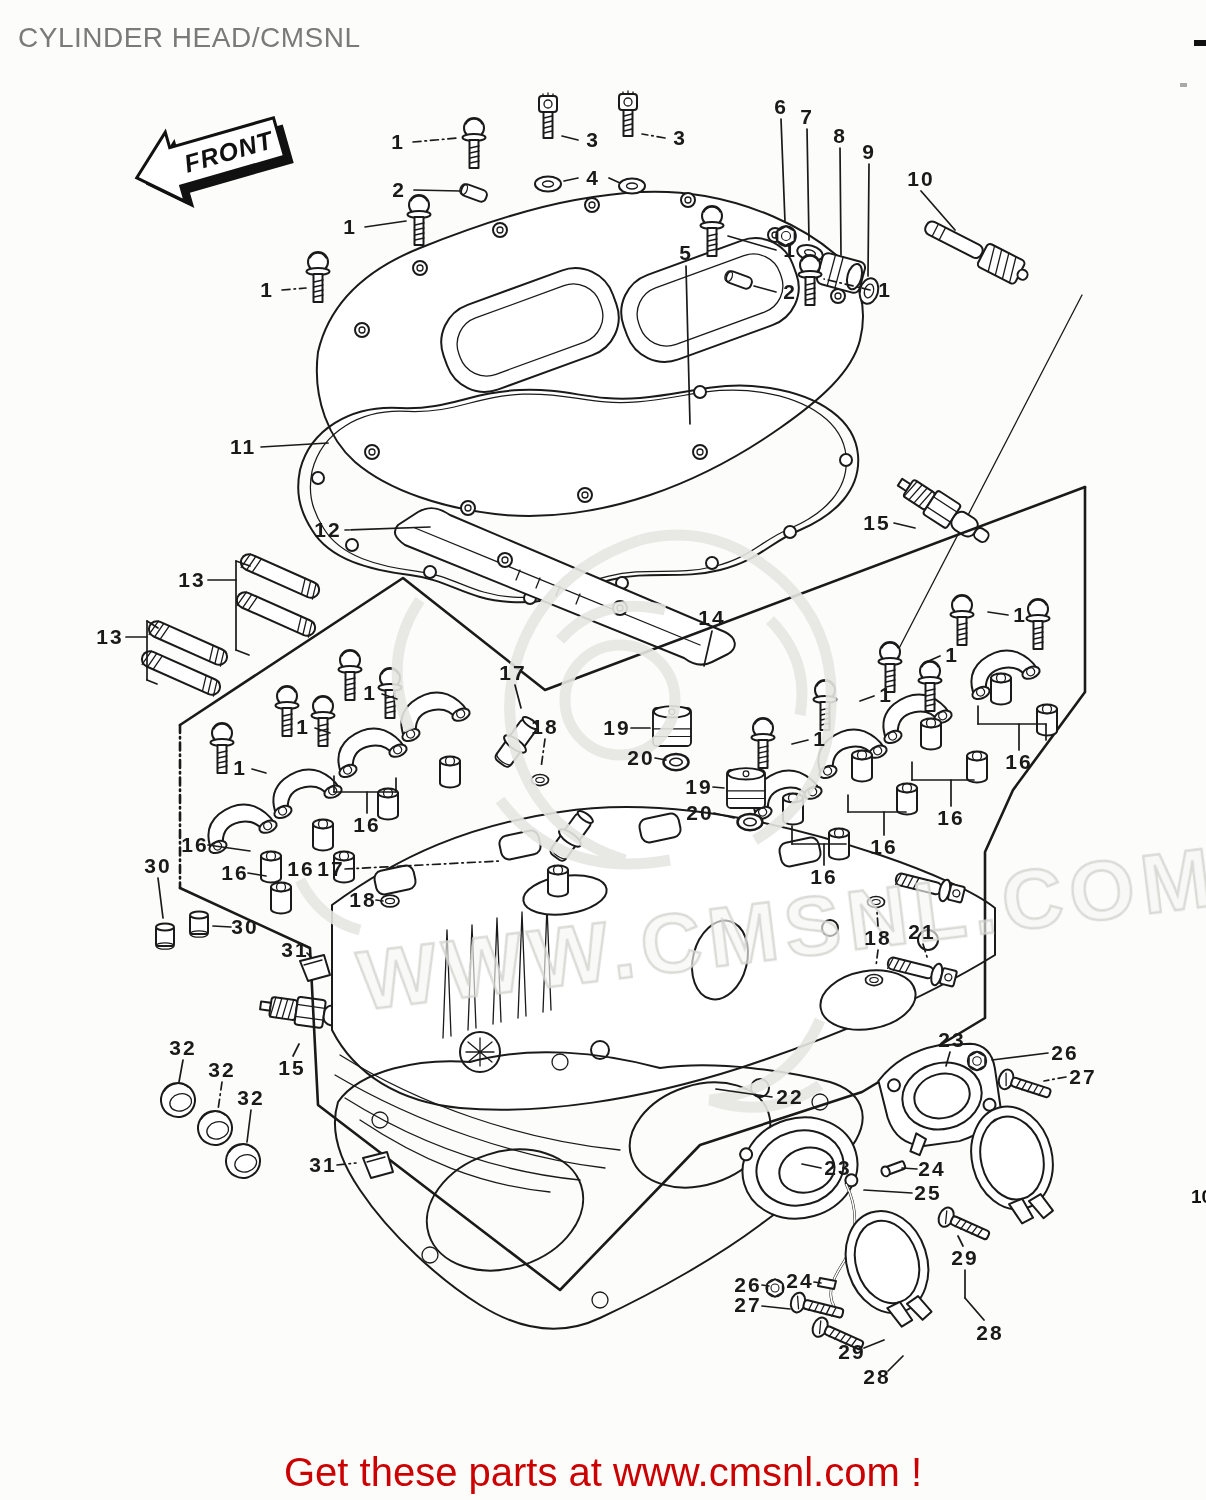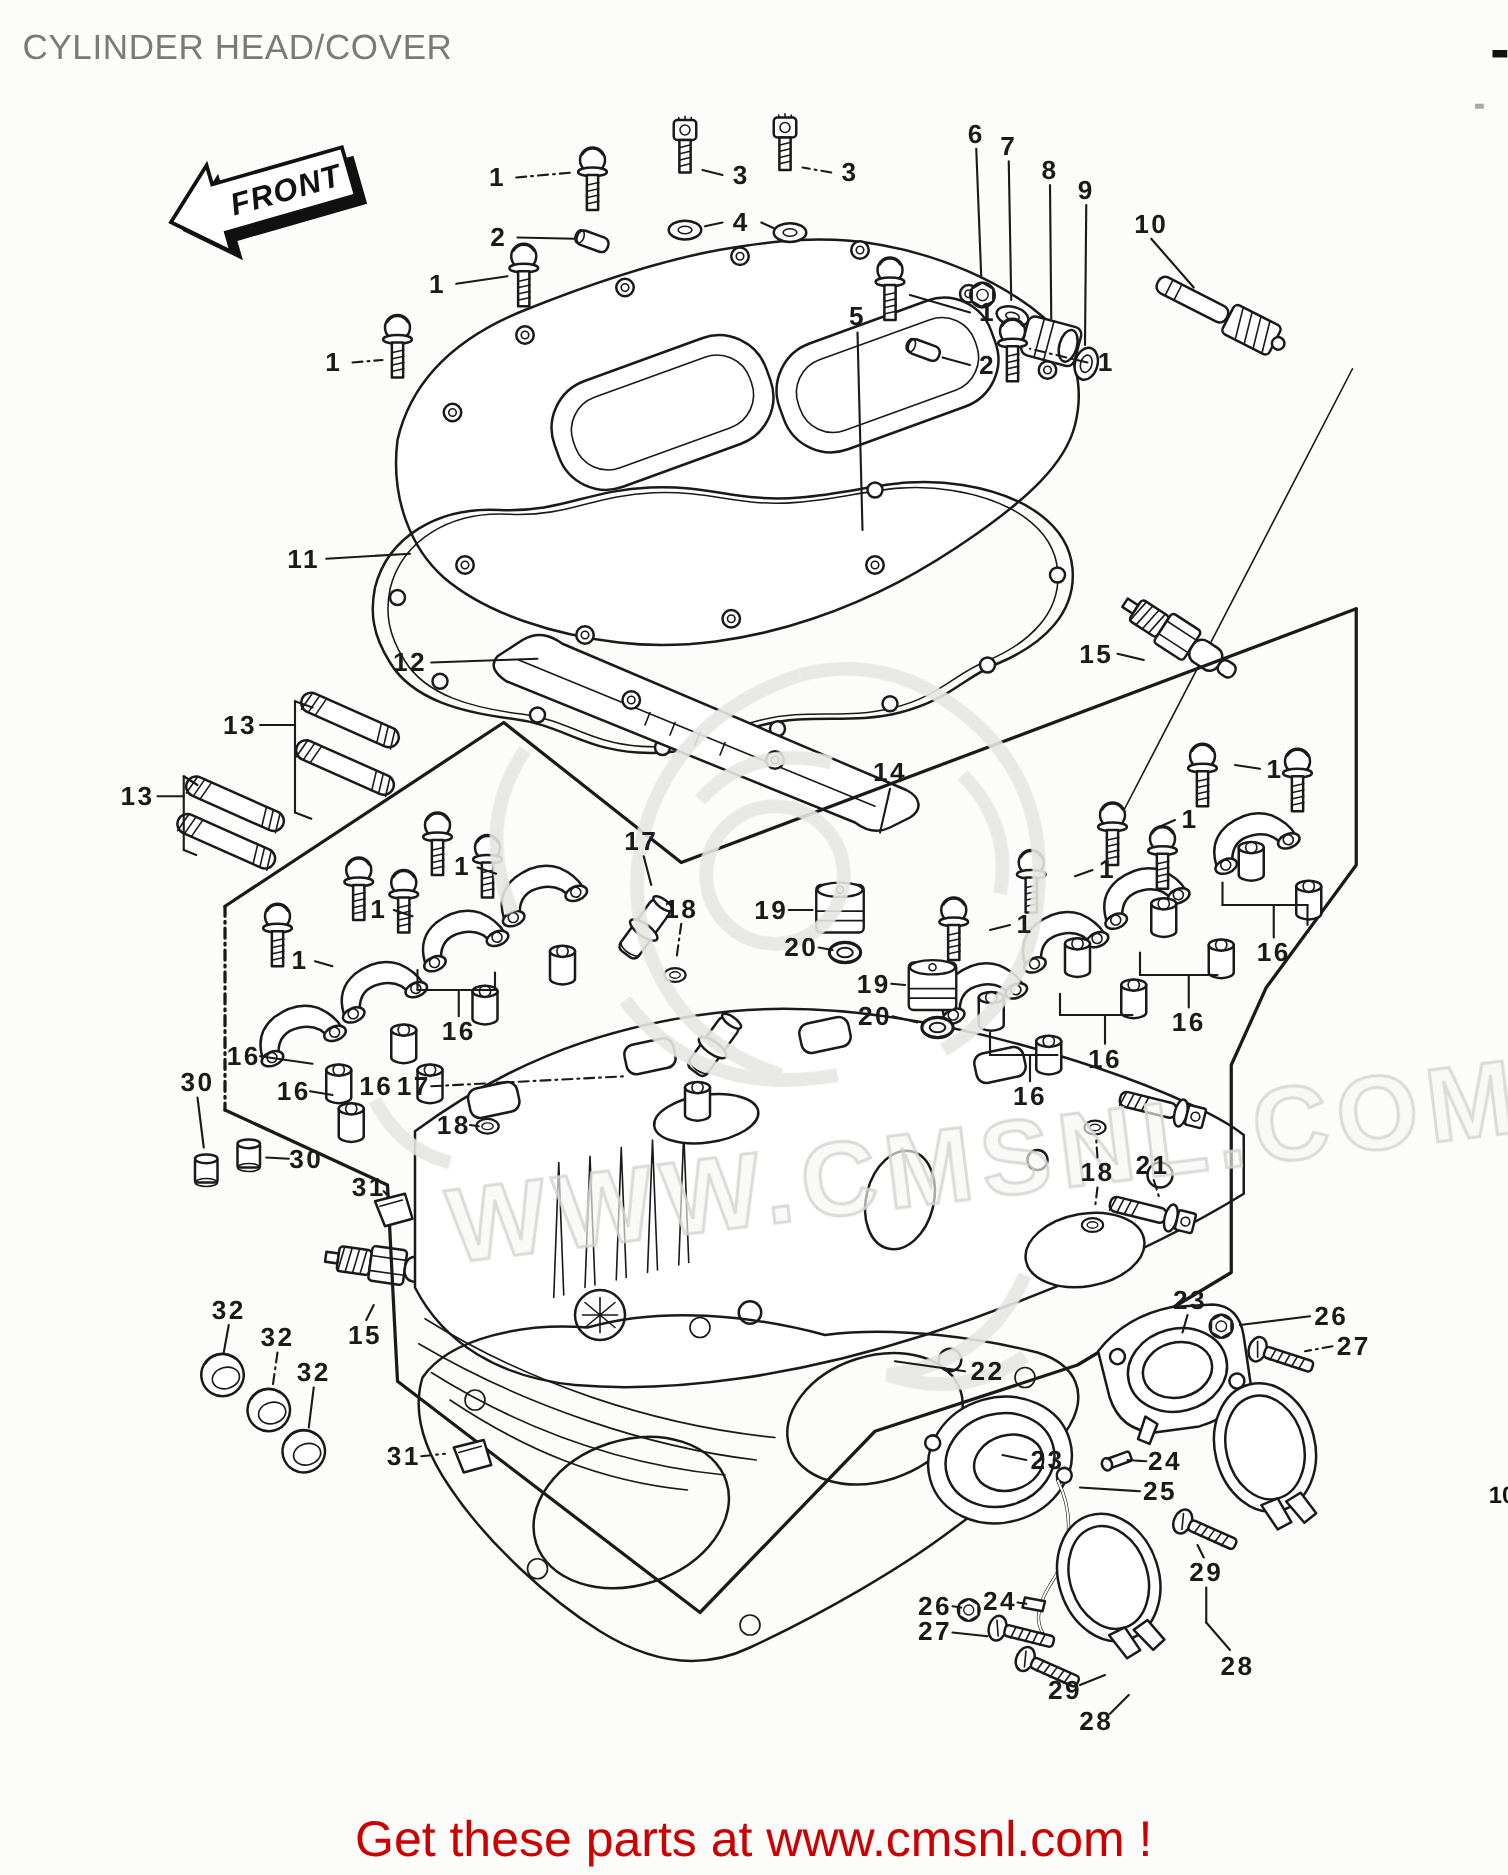--- a/index.html
+++ b/index.html
@@ -38,7 +38,7 @@
 </head>
 <body>
 
-<div class="page-title">CYLINDER HEAD/COVER</div>
+<div class="page-title">CYLINDER HEAD/CMSNL</div>
 
 <svg class="diagram" width="1206" height="1500" viewBox="0 0 1206 1500">
   <defs>

